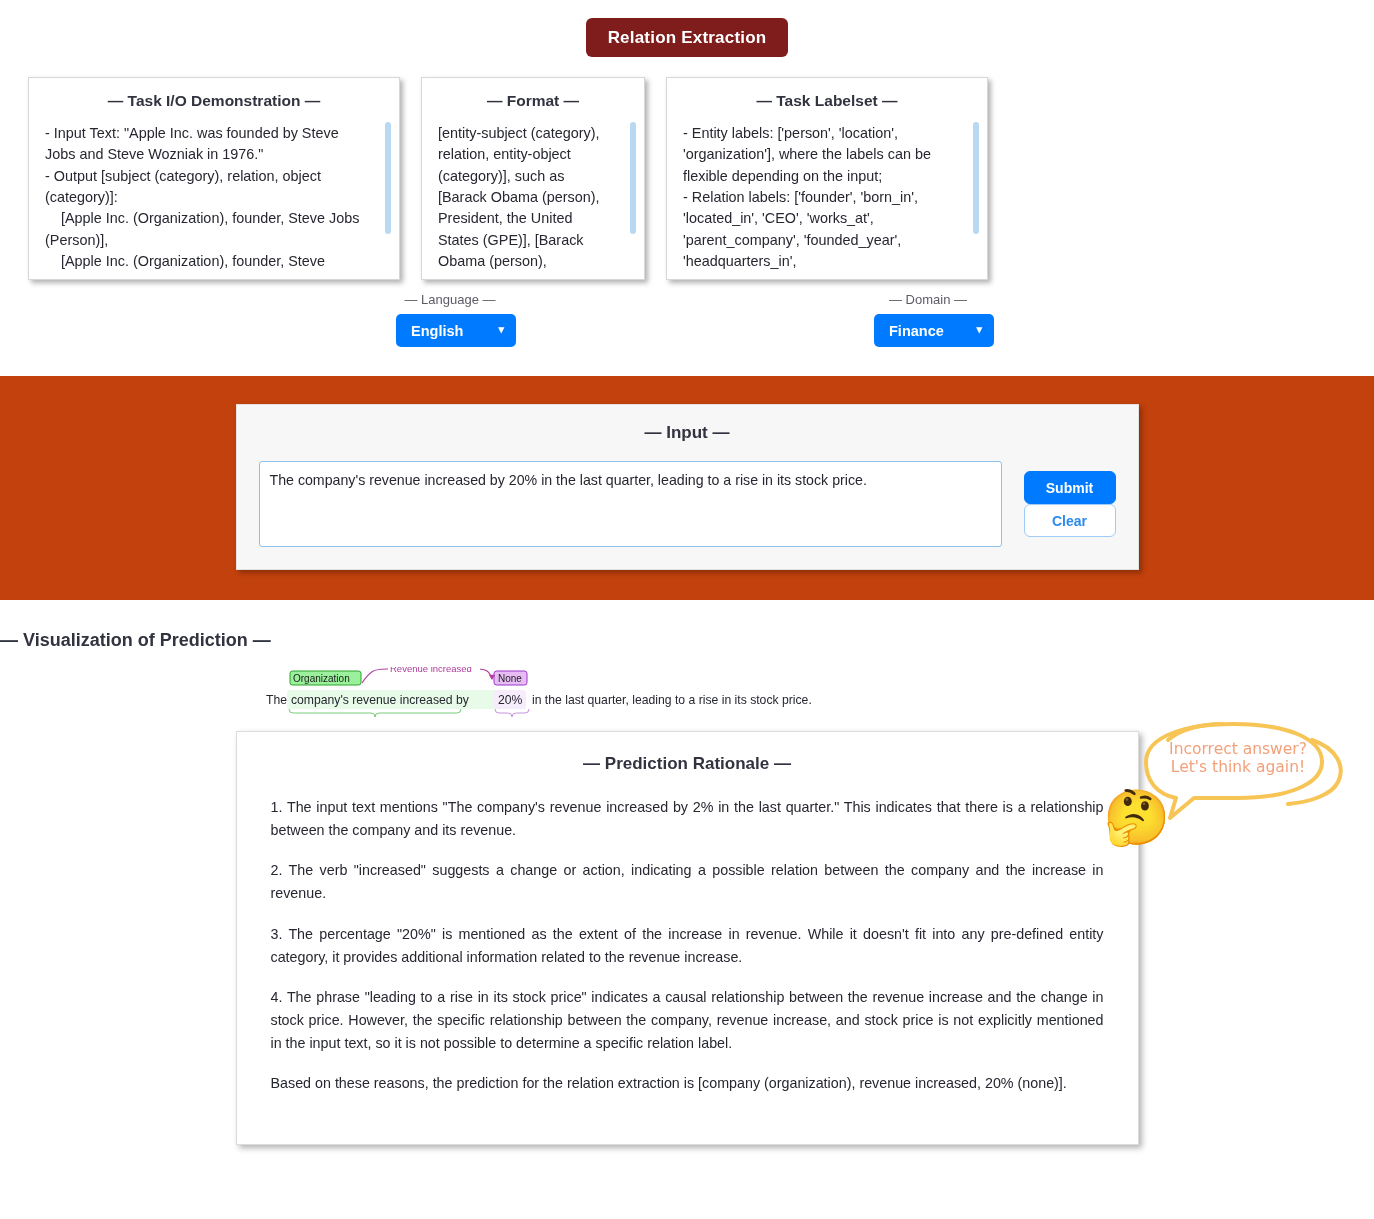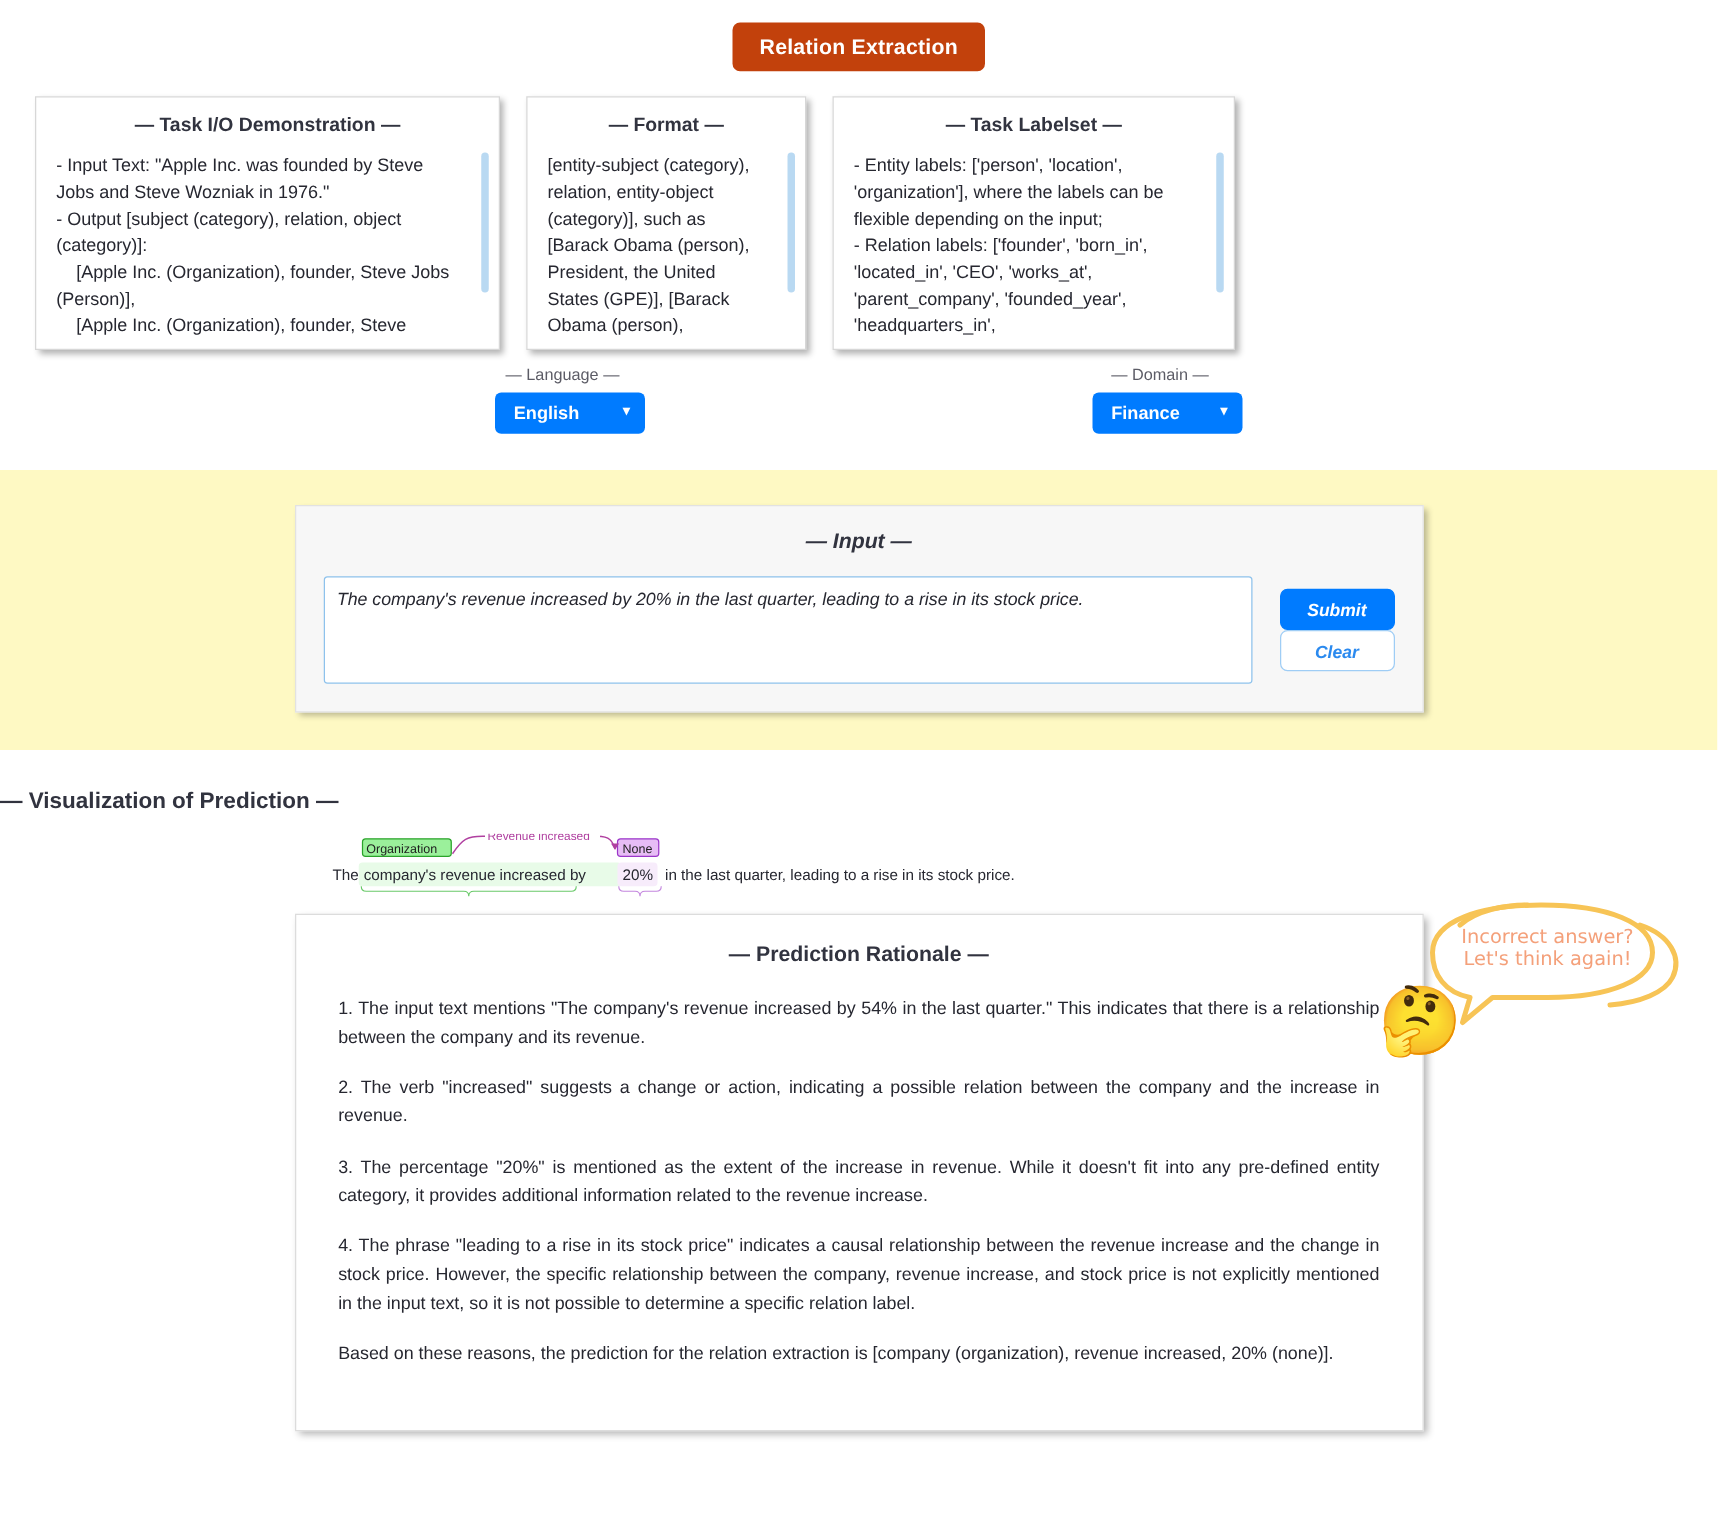--- a/index.html
+++ b/index.html
@@ -18,7 +18,7 @@
     padding-top: 18px;
   }
   .title-pill {
-    background: #c2410c;
+    background: #7f1d1d;
     color: #ffffff;
     font-size: 17px;
     font-weight: bold;

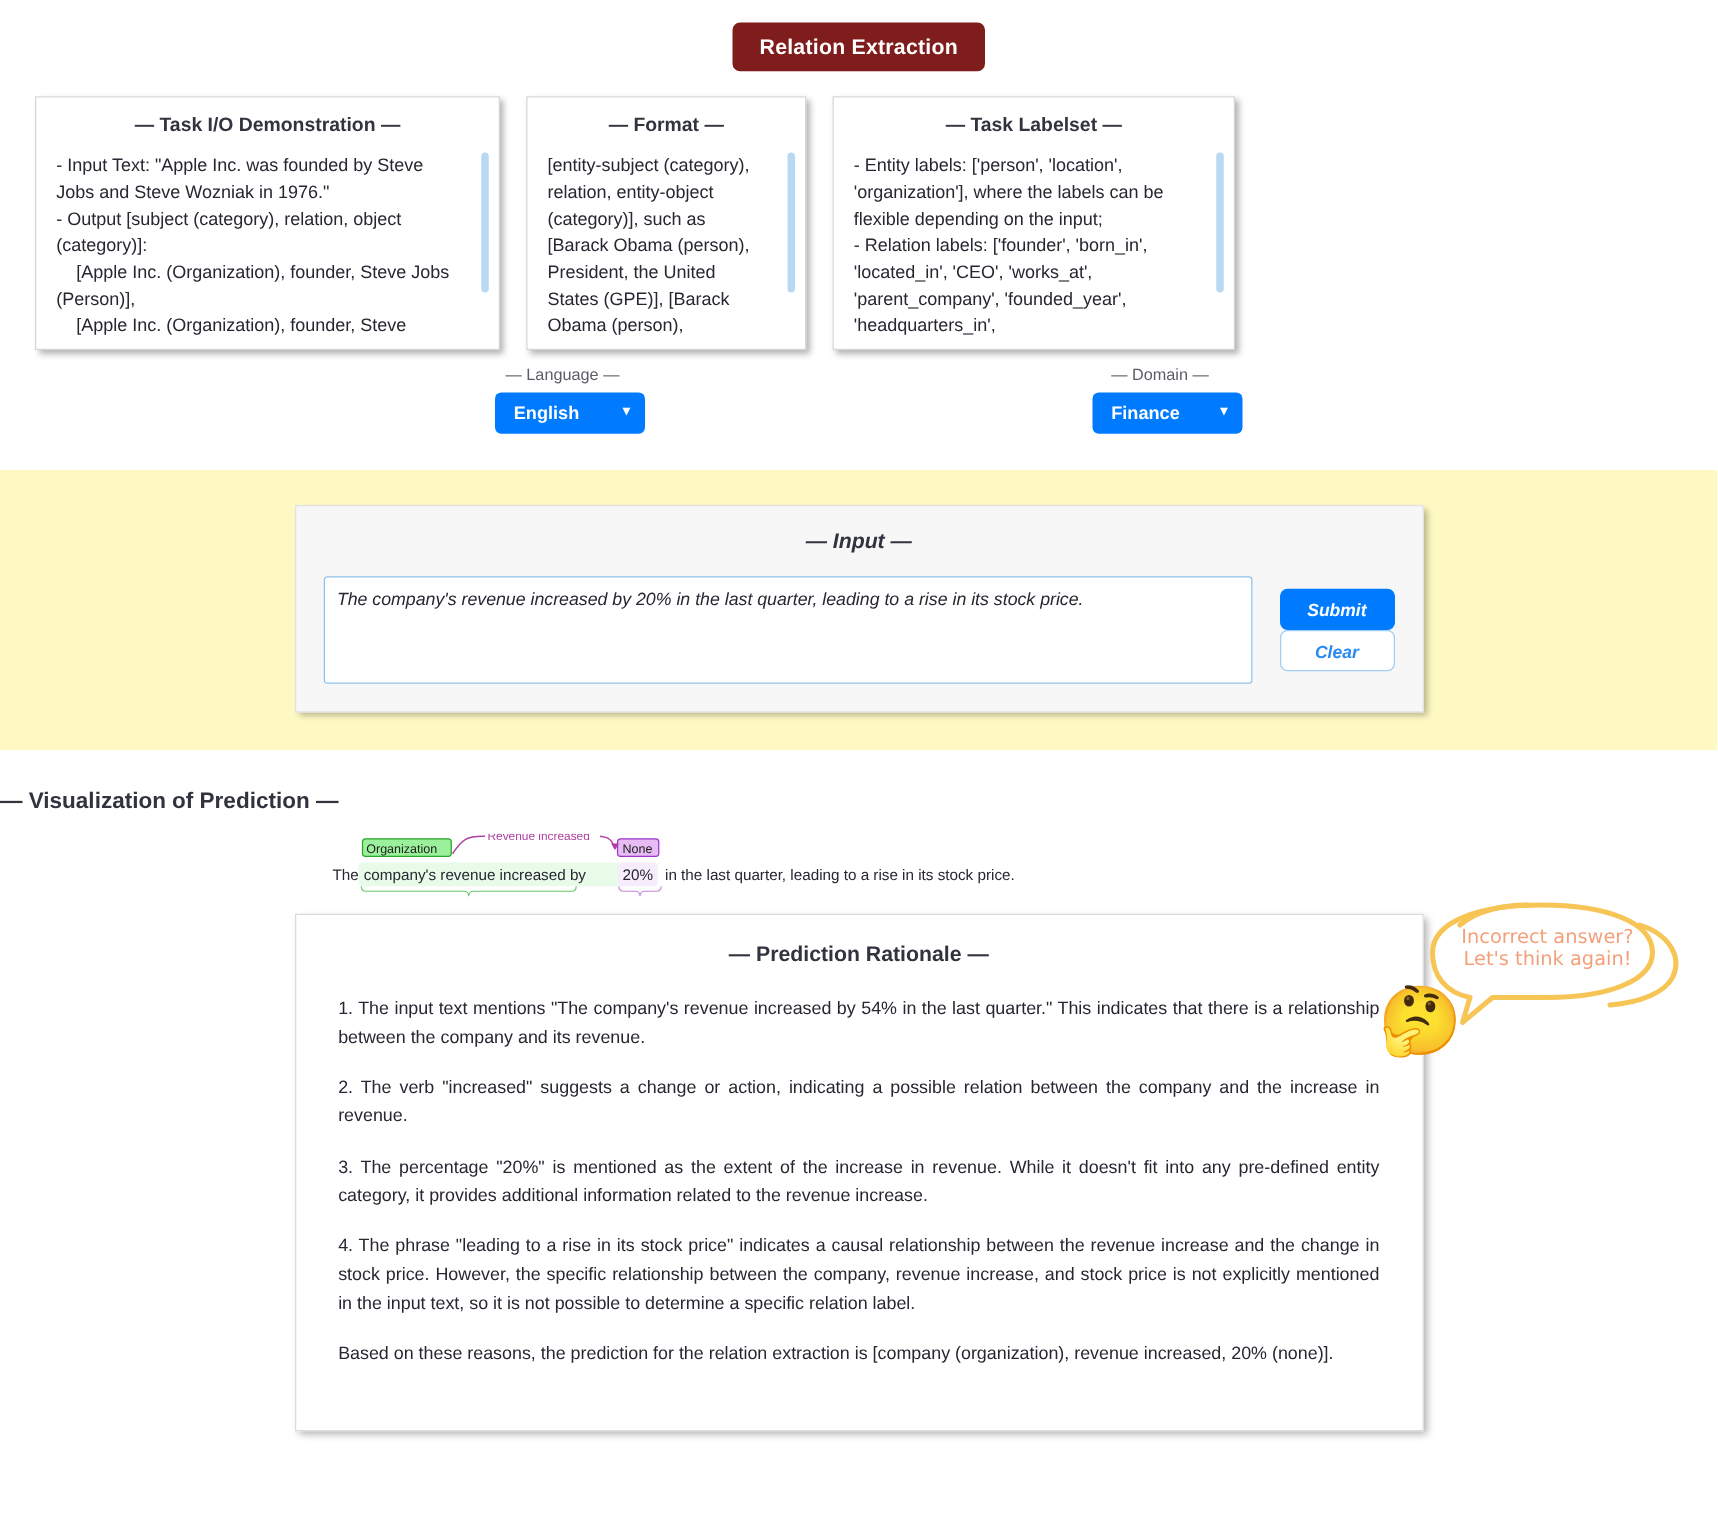--- a/index.html
+++ b/index.html
@@ -109,11 +109,10 @@
 
   
   .grey-band {
-    background: #fef9c3;
+    background: #c2410c;
     width: 100%;
     padding: 28px 0 30px 0;
     margin-top: 4px;
-    font-style: italic;
   }
   .input-card {
     width: 903px;

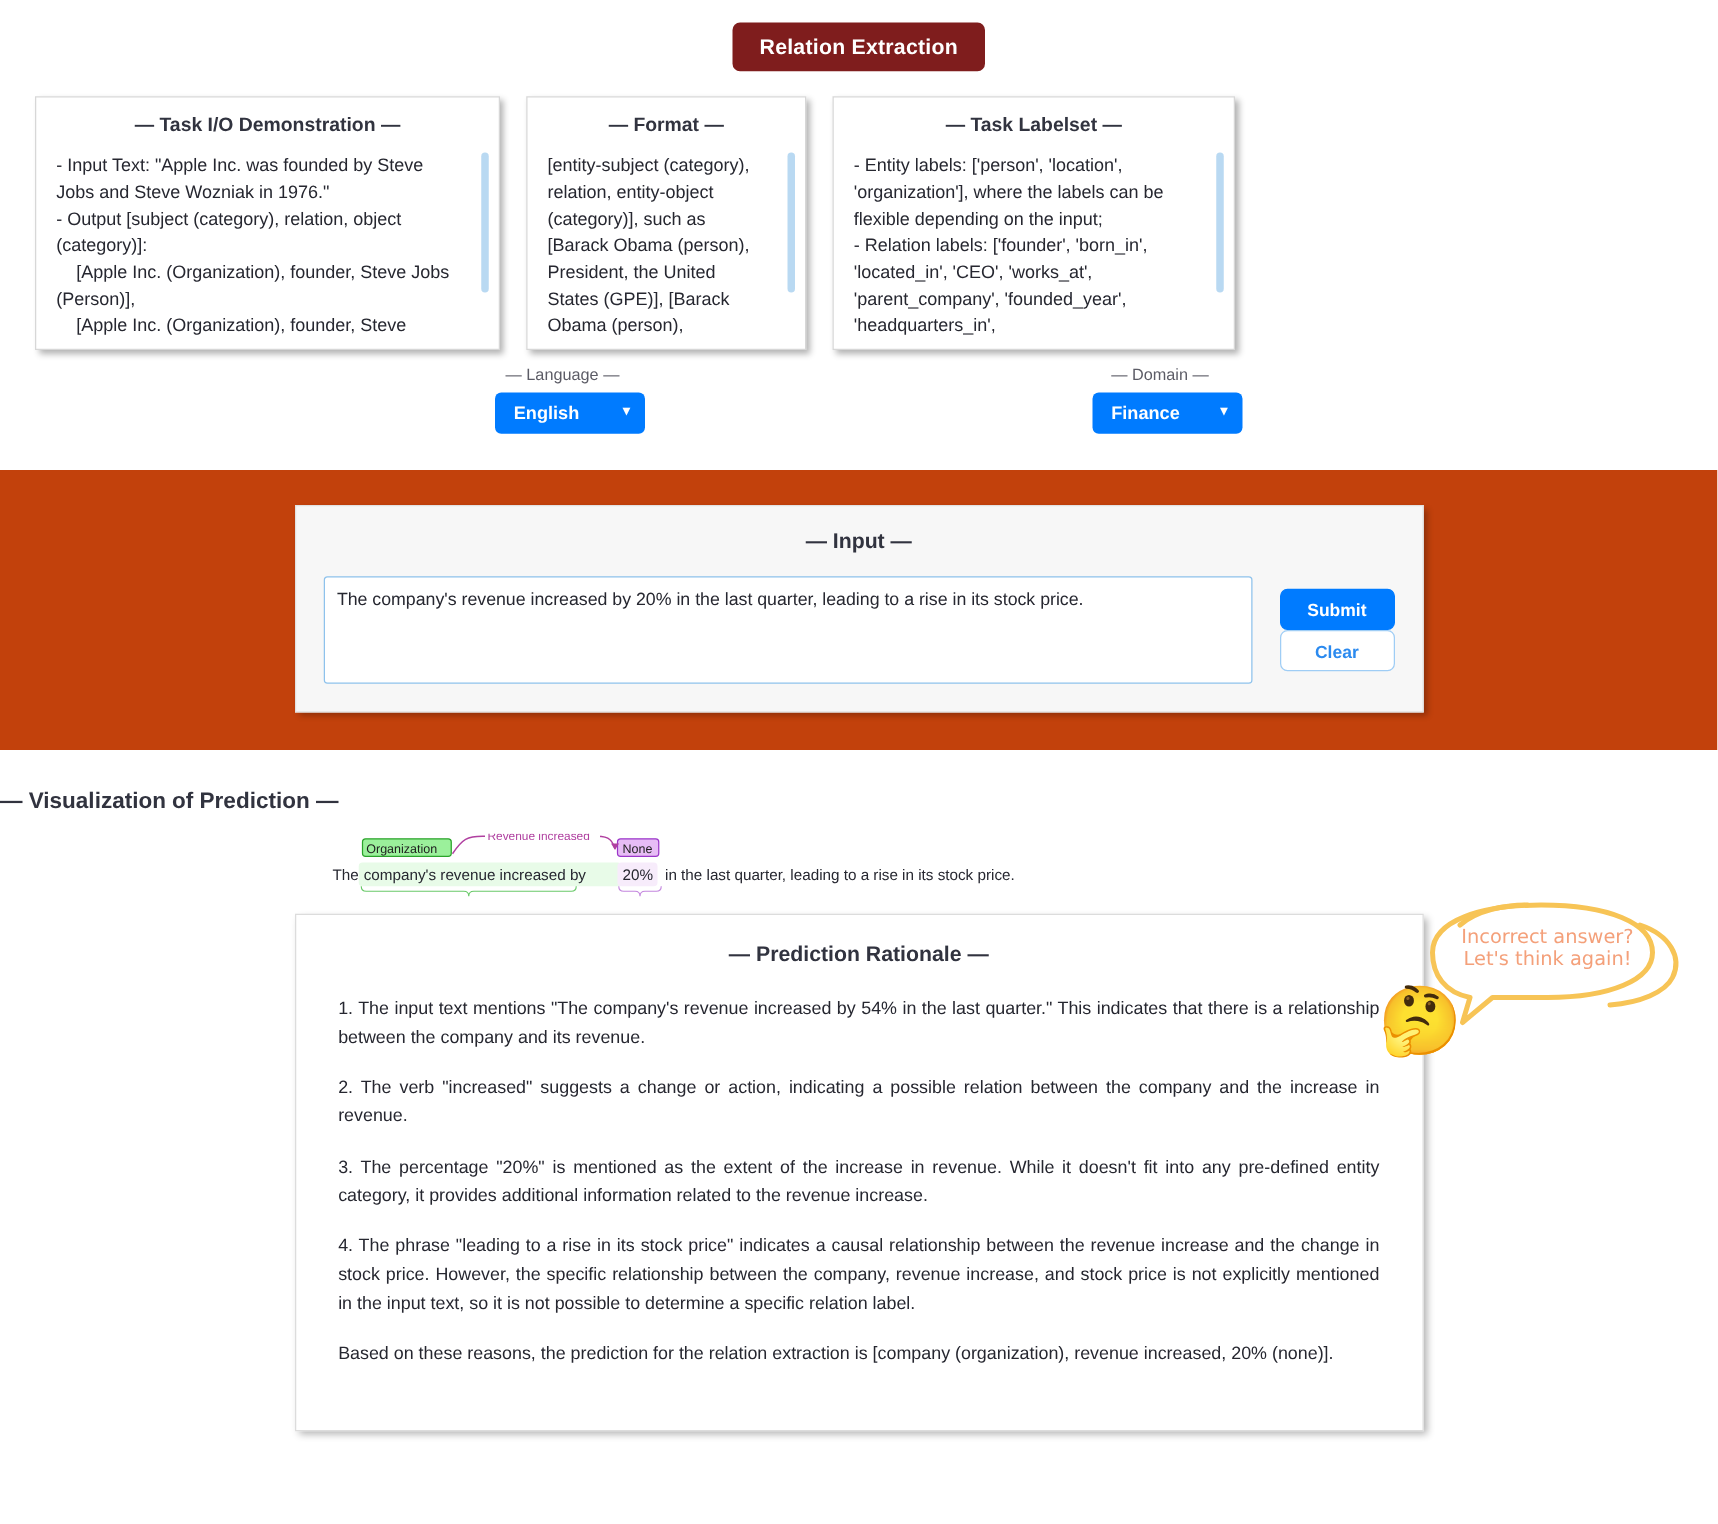--- a/index.html
+++ b/index.html
@@ -321,7 +321,7 @@
 
 <div class="rationale-card">
   <div class="rationale-title">— Prediction Rationale —</div>
-  <p class="rationale-p">1. The input text mentions "The company's revenue increased by 54% in the last quarter." This indicates that there is a relationship between the company and its revenue.</p>
+  <p class="rationale-p">1. The input text mentions "The company's revenue increased by 2% in the last quarter." This indicates that there is a relationship between the company and its revenue.</p>
   <p class="rationale-p">2. The verb "increased" suggests a change or action, indicating a possible relation between the company and the increase in revenue.</p>
   <p class="rationale-p">3. The percentage "20%" is mentioned as the extent of the increase in revenue. While it doesn't fit into any pre-defined entity category, it provides additional information related to the revenue increase.</p>
   <p class="rationale-p">4. The phrase "leading to a rise in its stock price" indicates a causal relationship between the revenue increase and the change in stock price. However, the specific relationship between the company, revenue increase, and stock price is not explicitly mentioned in the input text, so it is not possible to determine a specific relation label.</p>

